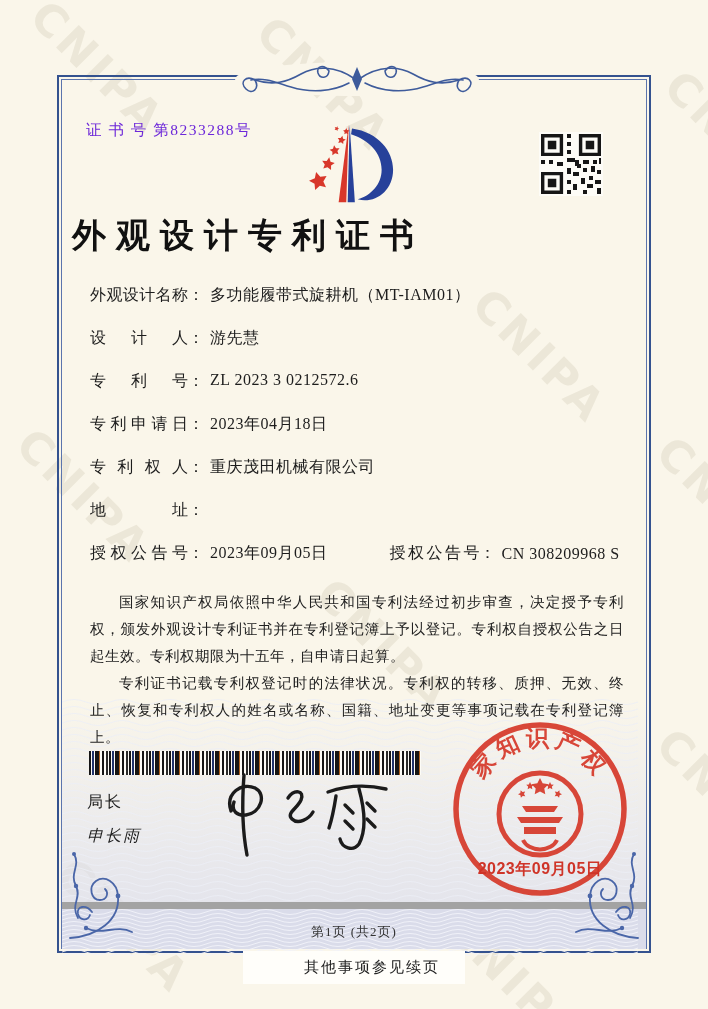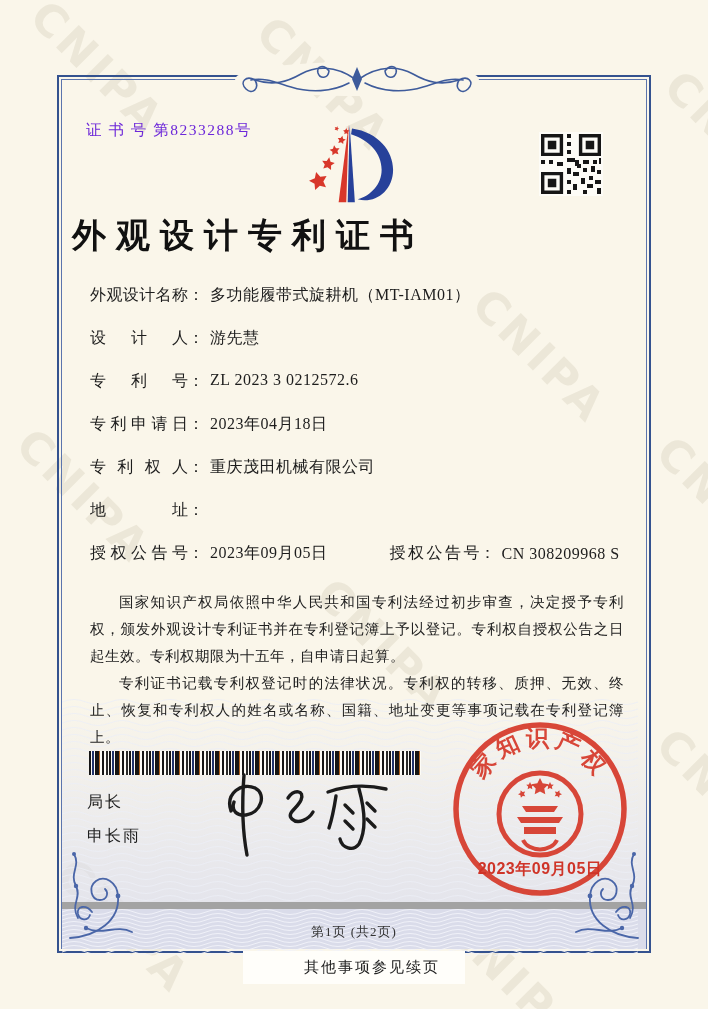--- a/index.html
+++ b/index.html
@@ -83,7 +83,7 @@
       #151515 13px 15px, #fdfcf7 15px 17px, #2a2a2a 17px 19px, #fdfcf7 19px 20px);
   }
   .sig-title{ position:absolute; left:25px; top:712px; font-size:16px; color:#1d1d1d; letter-spacing:2px; z-index:2;}
-  .sig-name{ position:absolute; left:25px; top:746px; font-size:16px; color:#1d1d1d; letter-spacing:2px; z-index:2;}
+  .sig-name{ position:absolute; left:25px; top:746px; font-size:16px; color:#1d1d1d; letter-spacing:2px; z-index:2;font-style:italic;}
   .signature{ position:absolute; left:140px; top:683px; z-index:2; }
   .seal{ position:absolute; left:389px; top:640px; z-index:3; opacity:0.93; }
   .seal-date{

